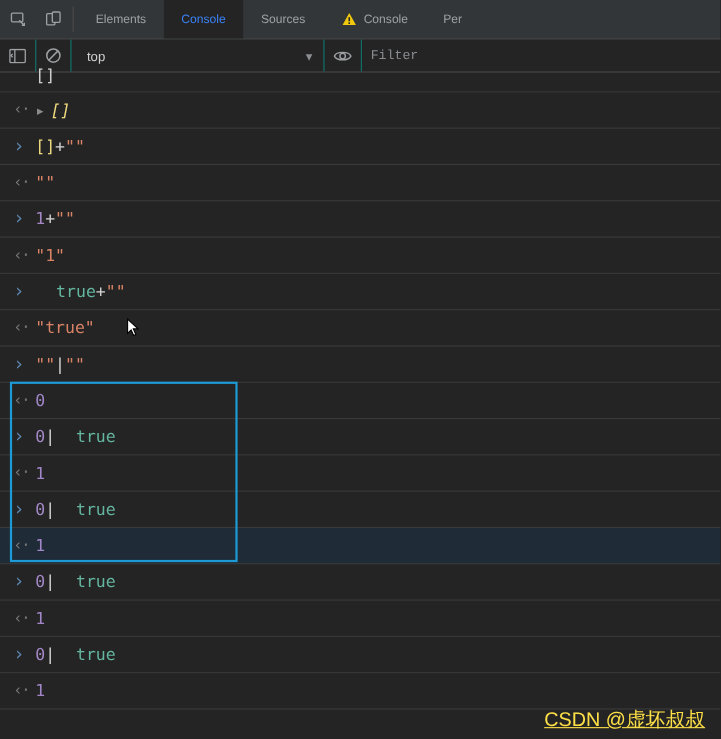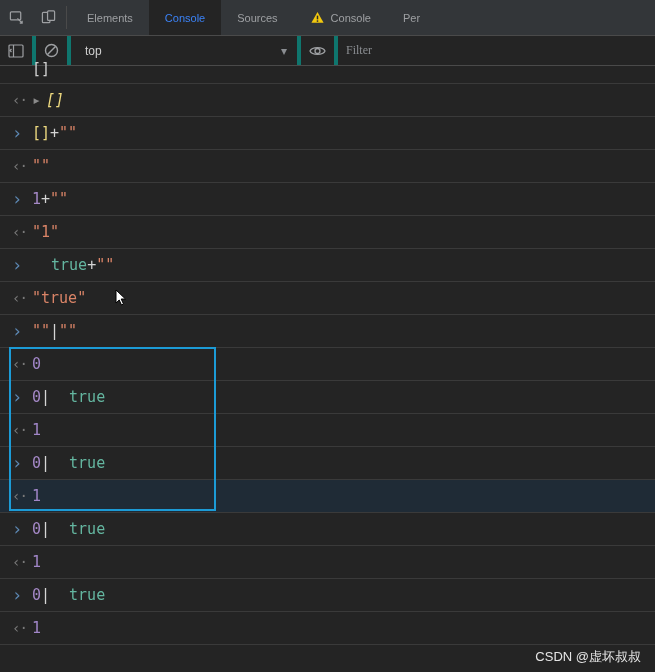--- a/index.html
+++ b/index.html
@@ -52,7 +52,7 @@
     padding: 0 8px;
     color: #9ea0a3;
   }
-  .tb-item.sep { border-right: 4px solid #0f766e; }
+  .tb-item.sep { border-right: 1px solid #0f766e; }
   .context-select {
     flex: 0 0 230px;
     justify-content: space-between;

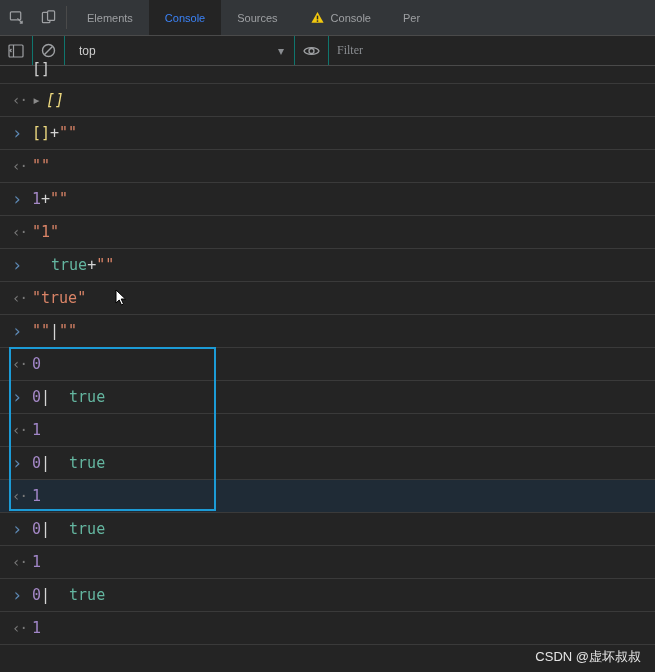--- a/index.html
+++ b/index.html
@@ -63,7 +63,7 @@
     background: transparent;
     border: none;
     color: #eab308;
-    font-family: Liberation Serif, serif;
+    font-family: Liberation Mono, monospace;
     font-size: 12px;
     width: 200px;
     outline: none;

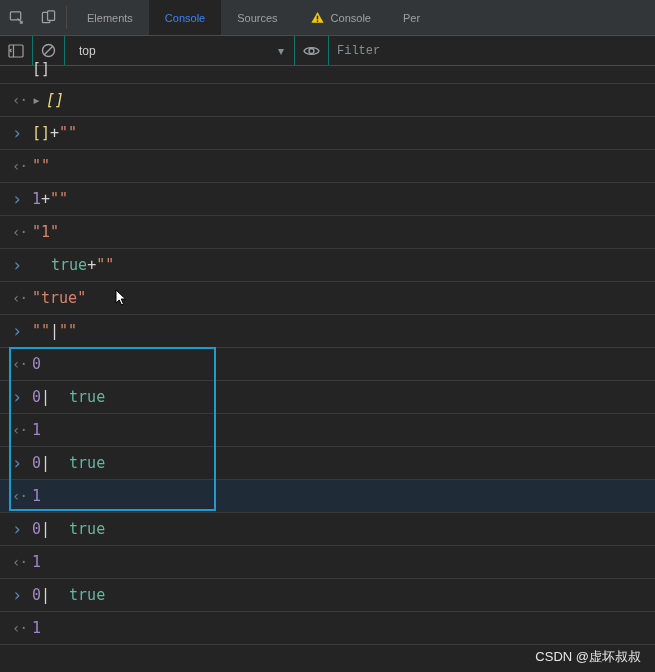--- a/index.html
+++ b/index.html
@@ -124,8 +124,9 @@
     bottom: 6px;
     right: 14px;
     font-family: -apple-system,"Segoe UI",sans-serif;
-    font-size: 13px;
-    color: #e5e5e5;
+    font-size: 18px;
+    color: #fde047;
+    text-decoration: underline;
   }
 
   

